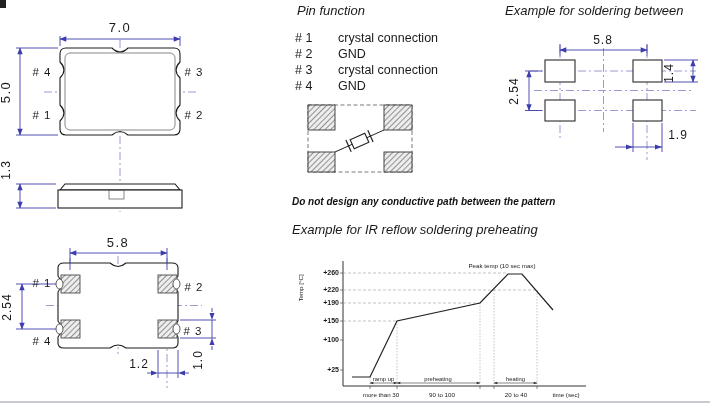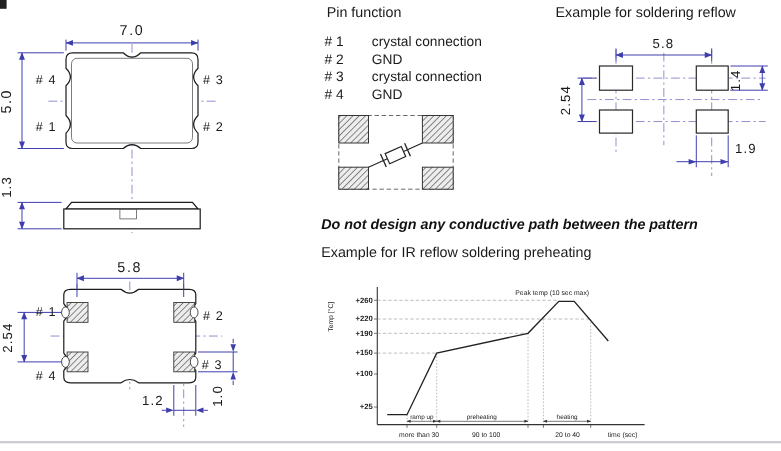--- a/index.html
+++ b/index.html
@@ -8,7 +8,7 @@
     font-family:"Liberation Sans", sans-serif;color:#1a1a1a;overflow:hidden;
   }
   .abs{position:absolute;}
-  .title-text{font-size:13px;color:#1a1a1a;}
+  .title-text{font-size:13px;color:#1a1a1a;font-style:italic;}
   .warning-text{font-size:13px;font-weight:bold;font-style:italic;color:#111;}
   .pin-row{display:flex;height:16px;line-height:16px;font-size:12.5px;}
   .pin-num{width:43px;}

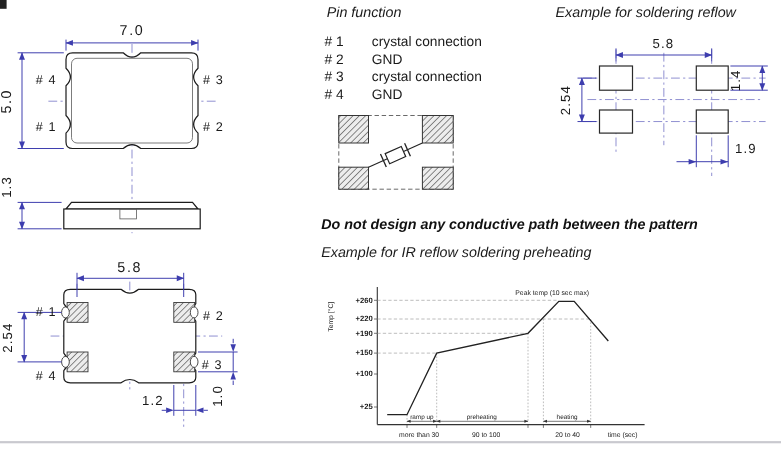--- a/index.html
+++ b/index.html
@@ -186,7 +186,7 @@
   </g>
 </svg>
 
-<div class="abs title-text" style="left:505px;top:3px">Example for soldering reflow</div>
+<div class="abs title-text" style="left:505px;top:3px">Example for soldering between</div>
 
 <svg class="abs" style="left:500px;top:20px" width="210" height="150" viewBox="0 0 210 150">
   <defs>

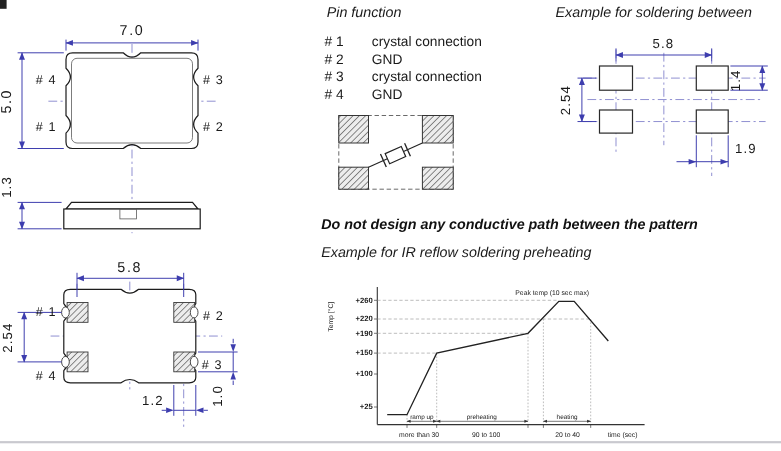--- a/index.html
+++ b/index.html
@@ -9,7 +9,7 @@
   }
   .abs{position:absolute;}
   .title-text{font-size:13px;color:#1a1a1a;font-style:italic;}
-  .warning-text{font-size:13px;font-weight:bold;font-style:italic;color:#111;}
+  .warning-text{font-size:10px;font-weight:bold;font-style:italic;color:#111;}
   .pin-row{display:flex;height:16px;line-height:16px;font-size:12.5px;}
   .pin-num{width:43px;}
   svg text{font-family:"Liberation Sans", sans-serif;fill:#1a1a1a;}

